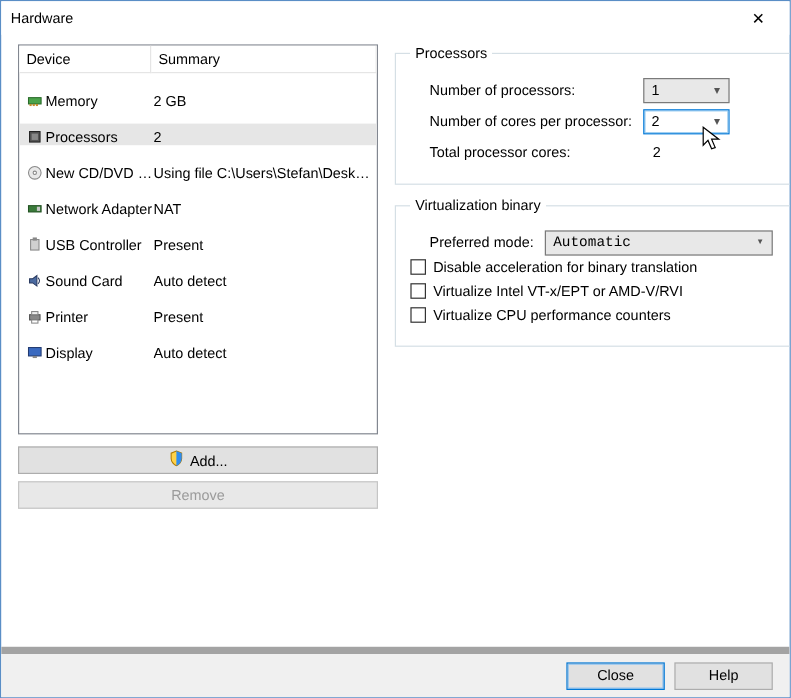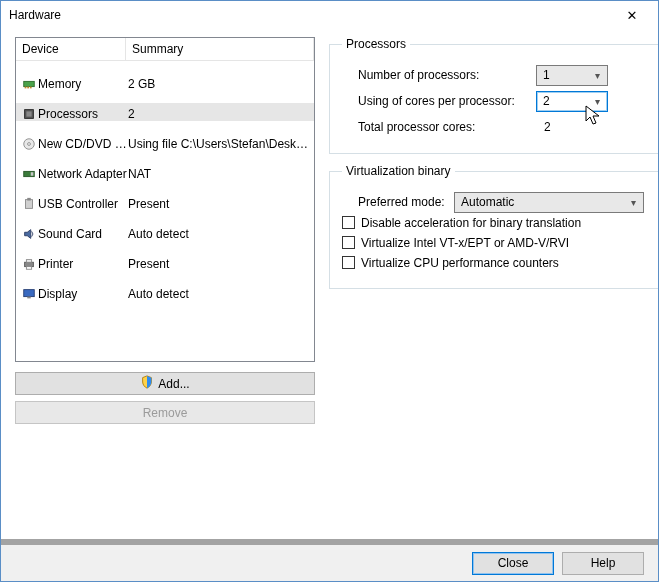--- a/index.html
+++ b/index.html
@@ -306,7 +306,7 @@
         </div>
 
         <div class="form-row">
-          <span class="lbl">Using of cores per processor:</span>
+          <span class="lbl">Number of cores per processor:</span>
           <div class="val">
             <div class="select focus">
               <span>2</span>

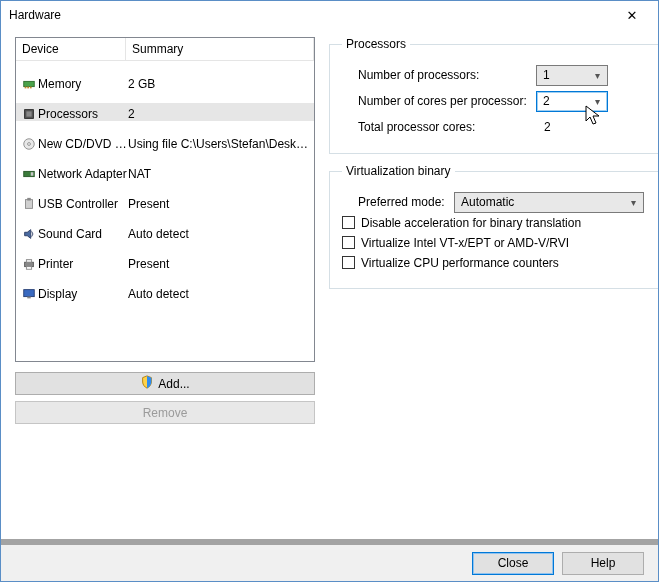--- a/index.html
+++ b/index.html
@@ -126,7 +126,7 @@
     font-size: 12px;
     width: 72px;
   }
-  .select.wide { width: 144px; }
+  .select.wide { width: 144px; font-family: Liberation Mono, monospace; }
   .select.focus {
     background: #fff;
     border: 1px solid #0078d7;

